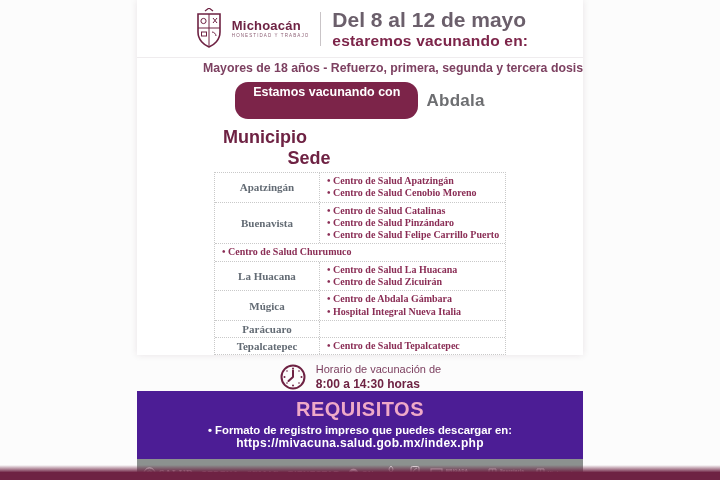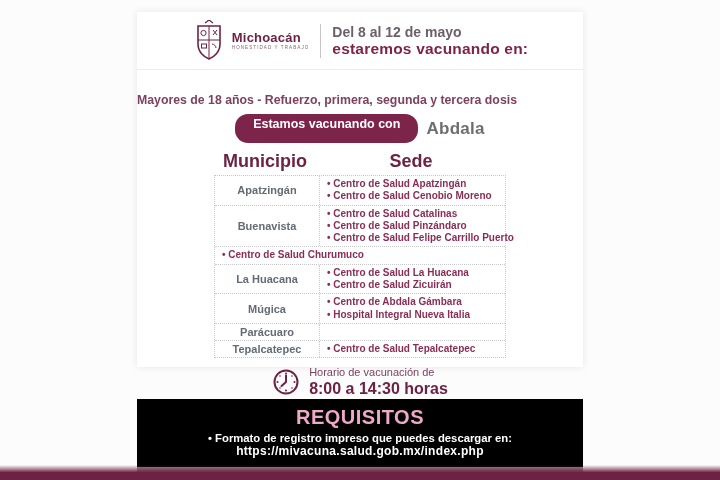--- a/index.html
+++ b/index.html
@@ -5,7 +5,7 @@
   html,body{margin:0;padding:0;}
   body{width:720px;height:480px;background:#fcfcfc;font-family:"Liberation Sans",sans-serif;-webkit-font-smoothing:antialiased;}
   .canvas{position:relative;width:720px;height:480px;overflow:hidden;background:#fcfcfc;}
-  .poster{position:absolute;left:137px;top:12px;width:446px;height:355px;background:#ffffff;
+  .poster{position:absolute;left:137px;top:0;width:446px;height:355px;background:#ffffff;
           box-shadow:0 0 7px rgba(60,20,40,.10);display:flex;flex-direction:column;box-sizing:border-box;padding-bottom:6px;}
   
   .header{height:57px;flex:0 0 57px;display:flex;align-items:center;justify-content:center;gap:11px;

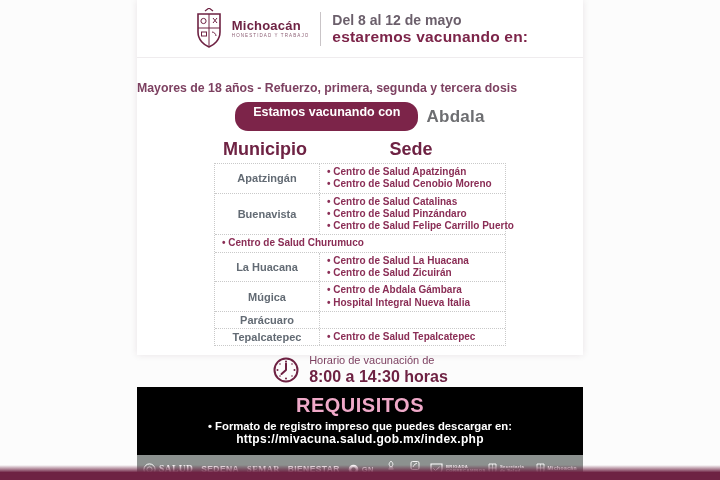--- a/index.html
+++ b/index.html
@@ -16,7 +16,7 @@
   .logo-tagline{font-size:4.5px;color:#8a5c72;letter-spacing:1.1px;margin-top:2px;}
   .v-divider{width:1px;height:34px;background:#c9c4c7;}
   .date-block{display:flex;flex-direction:column;line-height:1.15;}
-  .date-line{font-size:14px;font-weight:600;color:#6b5f6b;}
+  .date-line{font-size:21px;font-weight:600;color:#6b5f6b;}
   .action-line{font-size:15.5px;font-weight:800;color:#7c2449;letter-spacing:.2px;}
   
   .audience{margin-top:23px;text-align:left;font-size:12.3px;font-weight:bold;color:#7d4161;}

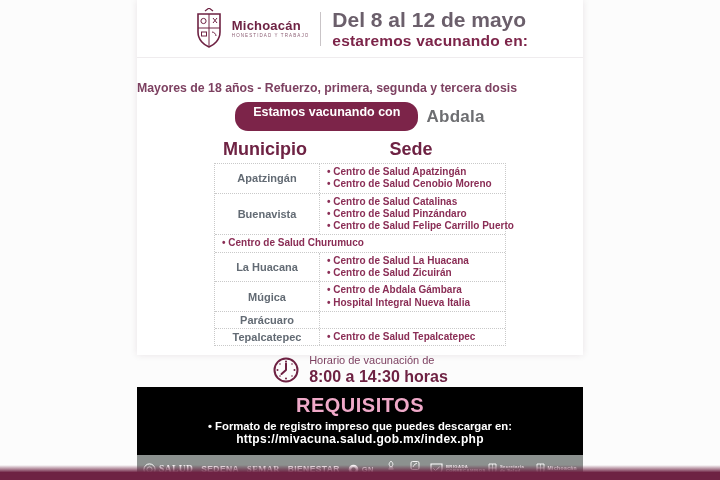--- a/index.html
+++ b/index.html
@@ -19,7 +19,7 @@
   .date-line{font-size:21px;font-weight:600;color:#6b5f6b;}
   .action-line{font-size:15.5px;font-weight:800;color:#7c2449;letter-spacing:.2px;}
   
-  .audience{margin-top:23px;text-align:left;font-size:12.3px;font-weight:bold;color:#7d4161;}
+  .audience{margin-top:3px;text-align:right;font-size:12.3px;font-weight:bold;color:#7d4161;}
   .badge-row{margin-top:7px;display:flex;align-items:center;justify-content:center;gap:8px;}
   .badge-pill{background:#7c2449;color:#fff;font-weight:bold;font-size:12.5px;
               padding:3px 18px 12px;border-radius:13px;}

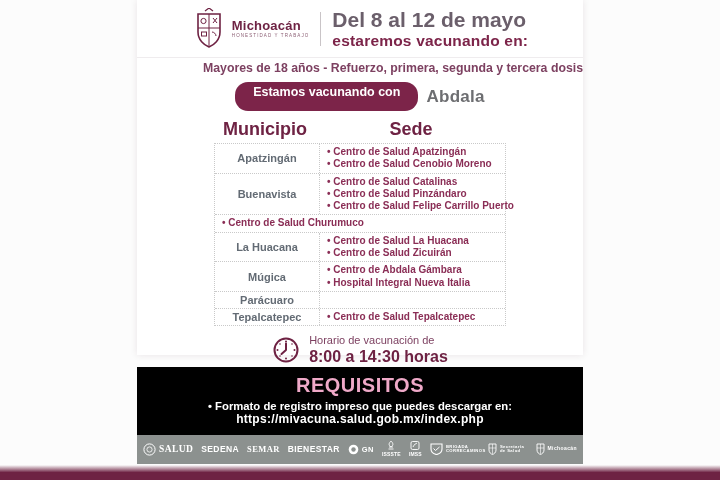--- a/index.html
+++ b/index.html
@@ -22,7 +22,7 @@
   .audience{margin-top:3px;text-align:right;font-size:12.3px;font-weight:bold;color:#7d4161;}
   .badge-row{margin-top:7px;display:flex;align-items:center;justify-content:center;gap:8px;}
   .badge-pill{background:#7c2449;color:#fff;font-weight:bold;font-size:12.5px;
-              padding:3px 18px 12px;border-radius:13px;}
+              padding:3px 18px 20px;border-radius:13px;}
   .vaccine-name{font-size:17px;font-weight:800;color:#6d6e71;letter-spacing:.3px;}
   
   .tbl-heads{margin:8px auto 3px;width:292px;display:flex;}

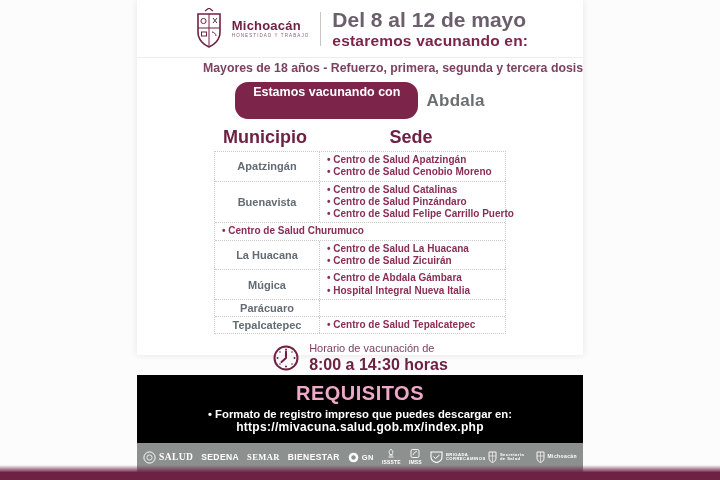--- a/index.html
+++ b/index.html
@@ -25,7 +25,7 @@
               padding:3px 18px 20px;border-radius:13px;}
   .vaccine-name{font-size:17px;font-weight:800;color:#6d6e71;letter-spacing:.3px;}
   
-  .tbl-heads{margin:8px auto 3px;width:292px;display:flex;}
+  .tbl-heads{margin:8px auto 3px;width:292px;display:flex;flex-direction:column;}
   .tbl-heads .h-muni{width:102px;text-align:center;}
   .tbl-heads .h-sede{width:190px;text-align:center;}
   .tbl-heads span{font-size:18px;font-weight:800;color:#6e2243;}

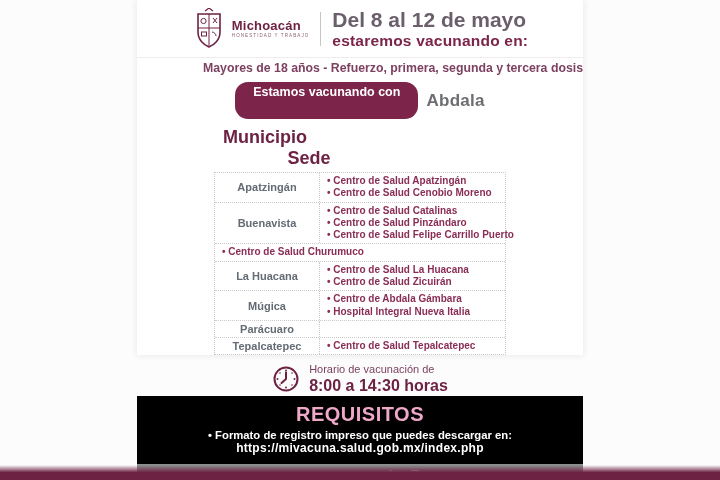--- a/index.html
+++ b/index.html
@@ -29,7 +29,7 @@
   .tbl-heads .h-muni{width:102px;text-align:center;}
   .tbl-heads .h-sede{width:190px;text-align:center;}
   .tbl-heads span{font-size:18px;font-weight:800;color:#6e2243;}
-  .tbl{width:292px;margin:0 auto;border:1px dotted #c9c9c9;box-sizing:border-box;}
+  .tbl{width:292px;margin:0 auto;border:1px dotted #c9c9c9;box-sizing:border-box;font-family:Liberation Serif, serif;}
   .t-row{display:flex;border-bottom:1px dotted #c9c9c9;}
   .t-row:last-child{border-bottom:none;}
   .c-muni{width:100px;flex:0 0 100px;display:flex;align-items:center;justify-content:center;

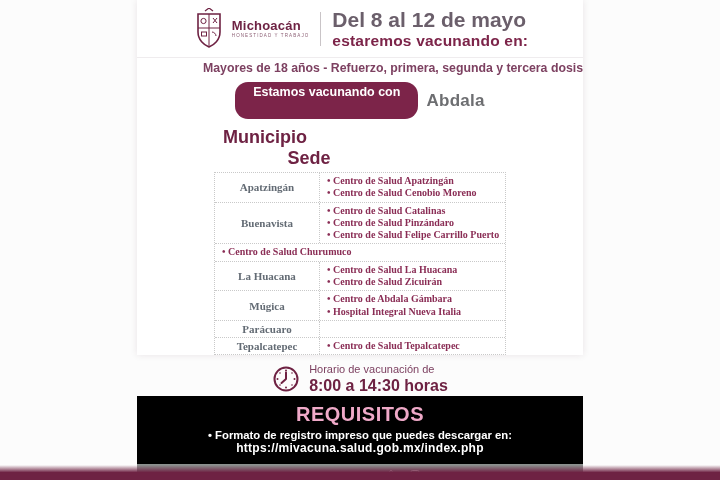--- a/index.html
+++ b/index.html
@@ -42,7 +42,7 @@
   .schedule{margin-top:8px;display:flex;align-items:center;justify-content:center;gap:9px;}
   .sched-text{display:flex;flex-direction:column;line-height:1.2;}
   .sched-l1{font-size:11px;color:#7d4161;}
-  .sched-l2{font-size:16px;font-weight:bold;color:#6e2243;}
+  .sched-l2{font-size:12px;font-weight:bold;color:#6e2243;}
   
   .requisitos{margin-top:auto;background:#000000;text-align:center;padding:7px 14px 9px;}
   .req-title{font-size:20px;font-weight:800;color:#efa9c8;letter-spacing:.5px;}

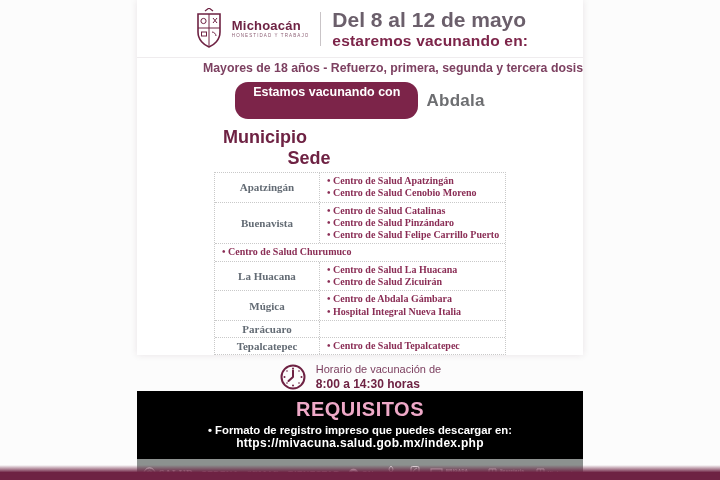--- a/index.html
+++ b/index.html
@@ -44,7 +44,7 @@
   .sched-l1{font-size:11px;color:#7d4161;}
   .sched-l2{font-size:12px;font-weight:bold;color:#6e2243;}
   
-  .requisitos{margin-top:auto;background:#000000;text-align:center;padding:7px 14px 9px;}
+  .requisitos{margin-top:auto;background:#4c1d95;text-align:center;padding:7px 14px 9px;}
   .req-title{font-size:20px;font-weight:800;color:#efa9c8;letter-spacing:.5px;}
   .req-item{margin-top:3px;font-size:11.3px;font-weight:bold;color:#ffffff;}
   .req-item::before{content:"• ";}

